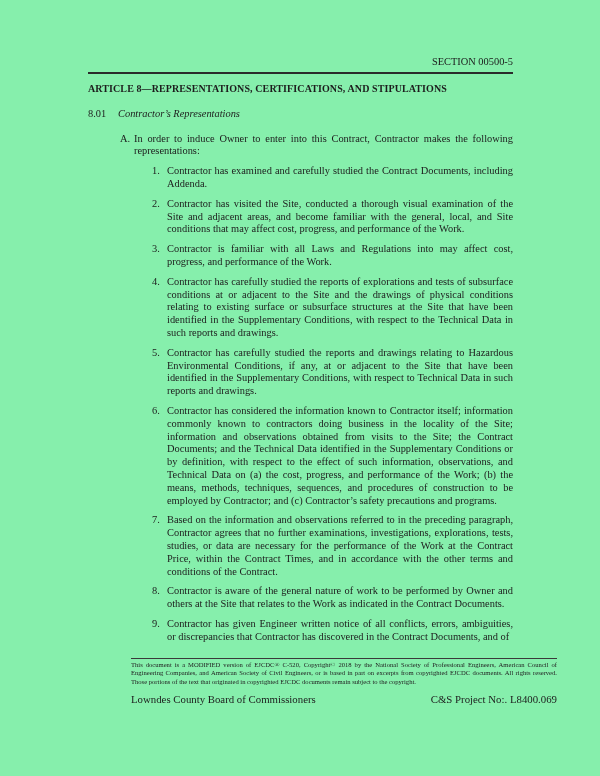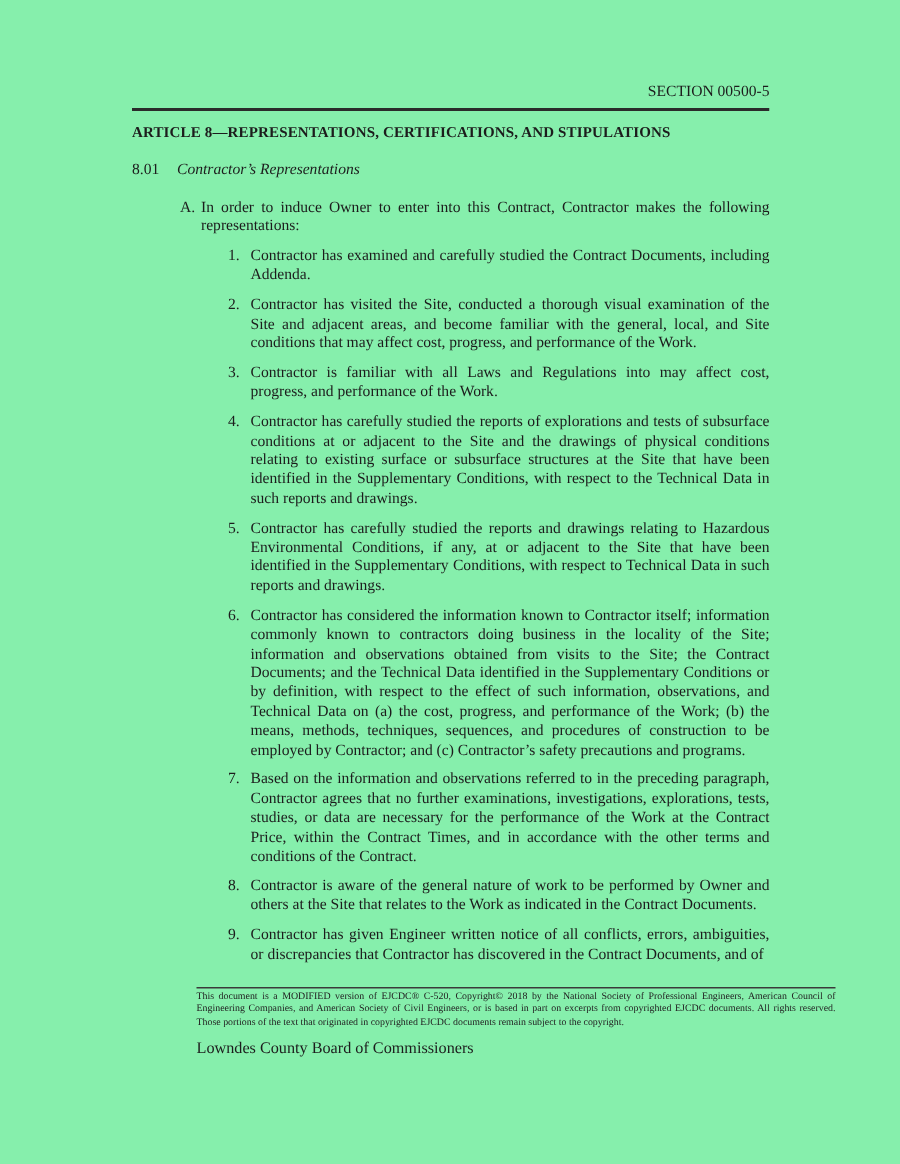--- a/index.html
+++ b/index.html
@@ -182,6 +182,7 @@
         <div>Lowndes County Board of Commissioners</div>
       </div>
       <div class="footer-right">
+        <div>C&amp;S Project No:. L8400.069</div>
       </div>
     </div>
   </div>

